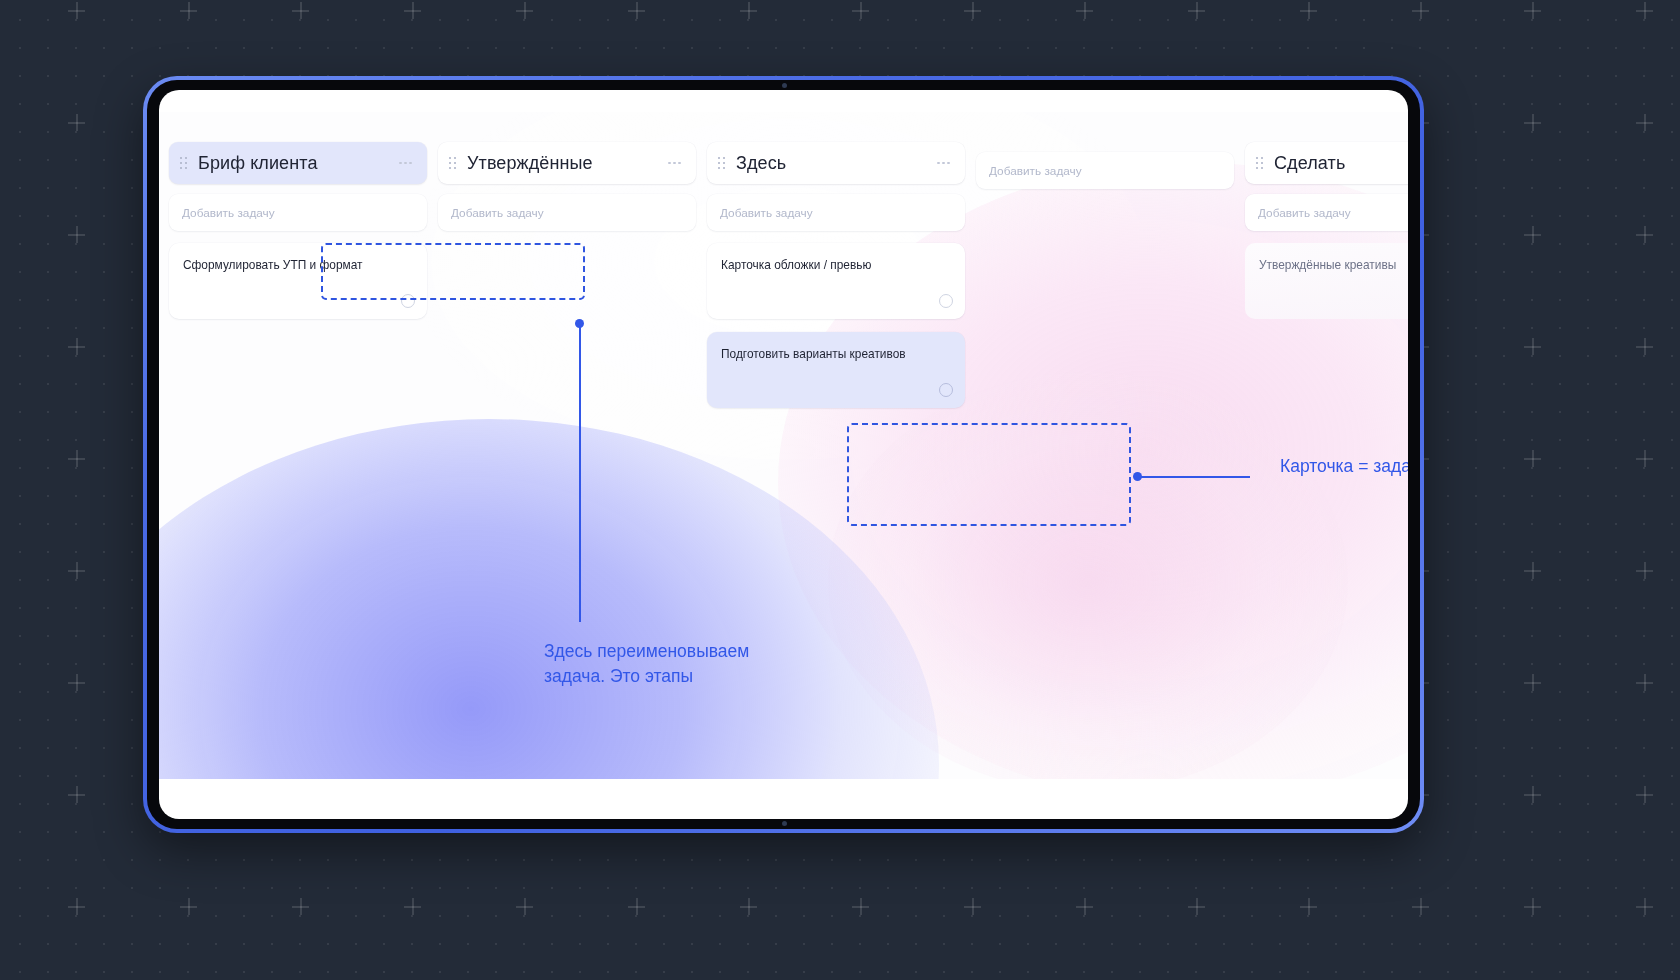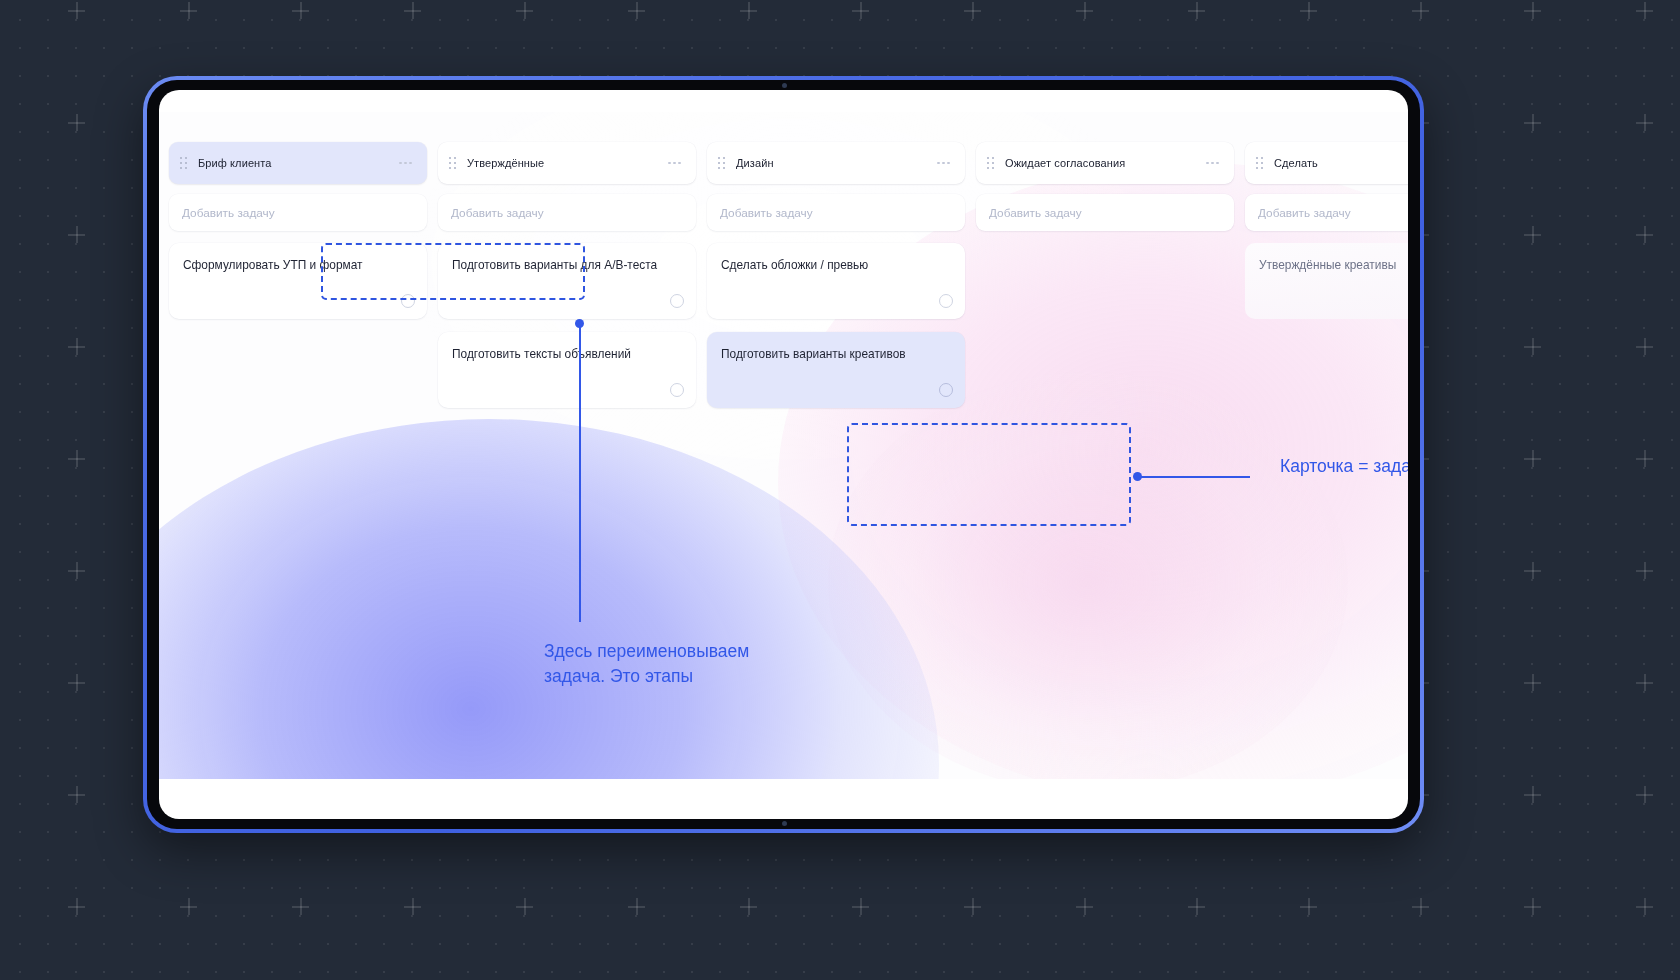--- a/index.html
+++ b/index.html
@@ -148,7 +148,7 @@
     background: #aab1c6; display: block;
   }
   .col-title {
-    font-size: 11px; color: #202434; letter-spacing: .1px;
+    font-size: 18px; color: #202434; letter-spacing: .1px;
     white-space: nowrap; overflow: hidden;
   }
   .dots-menu {

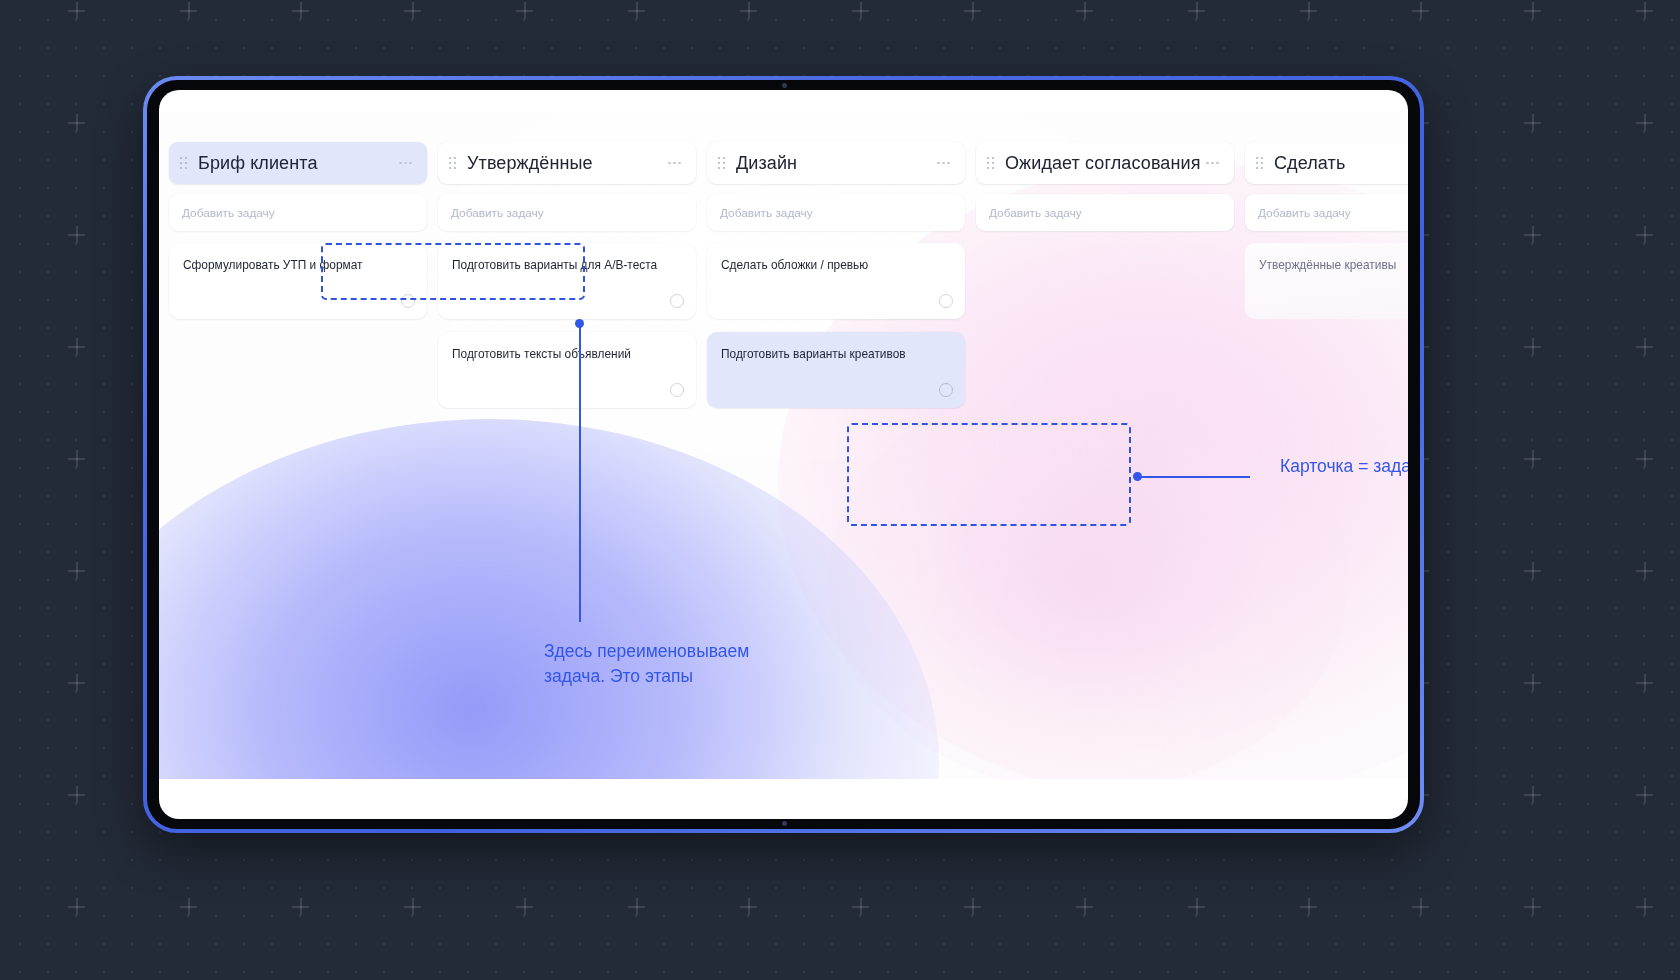--- a/index.html
+++ b/index.html
@@ -441,7 +441,7 @@
                     <i></i>
                     <i></i>
                   </span>
-                  <span class="col-title">Дизайн</span>
+                  <span class="col-title">Здесь</span>
                   <span class="dots-menu">
                     <i></i>
                     <i></i>

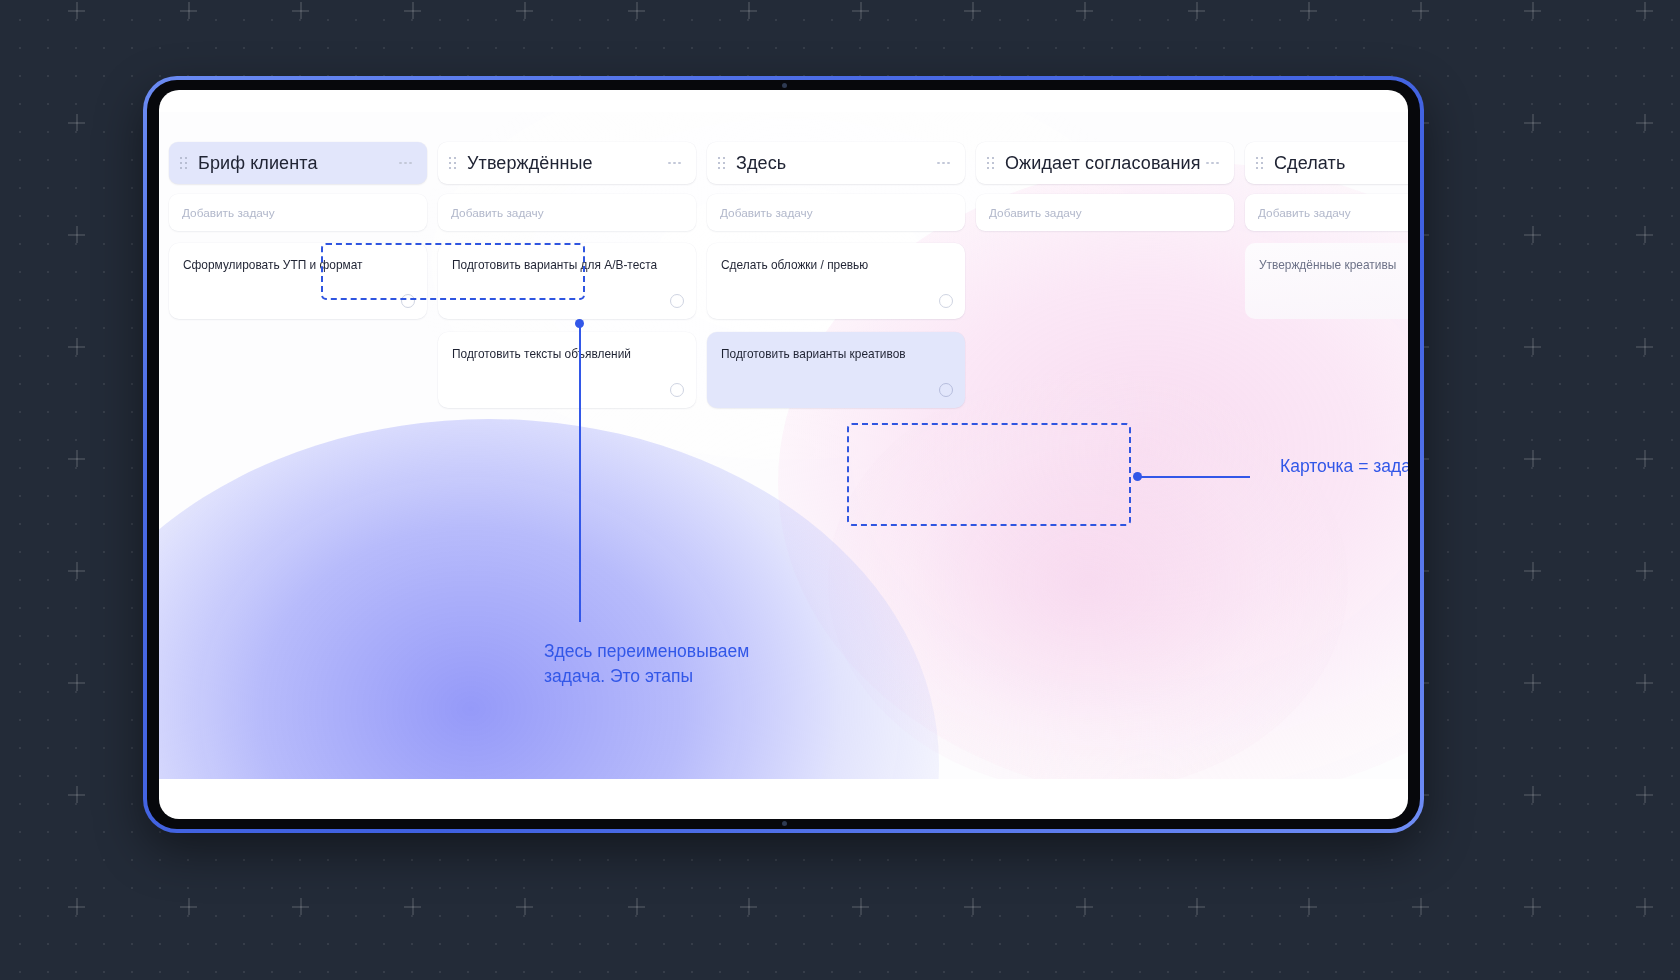--- a/index.html
+++ b/index.html
@@ -461,22 +461,6 @@
                 </div>
               </div>
               <div class="column">
-                <div class="col-head">
-                  <span class="grip">
-                    <i></i>
-                    <i></i>
-                    <i></i>
-                    <i></i>
-                    <i></i>
-                    <i></i>
-                  </span>
-                  <span class="col-title">Ожидает согласования</span>
-                  <span class="dots-menu">
-                    <i></i>
-                    <i></i>
-                    <i></i>
-                  </span>
-                </div>
                 <div class="add-task">Добавить задачу</div>
                 <div class="cards"></div>
               </div>

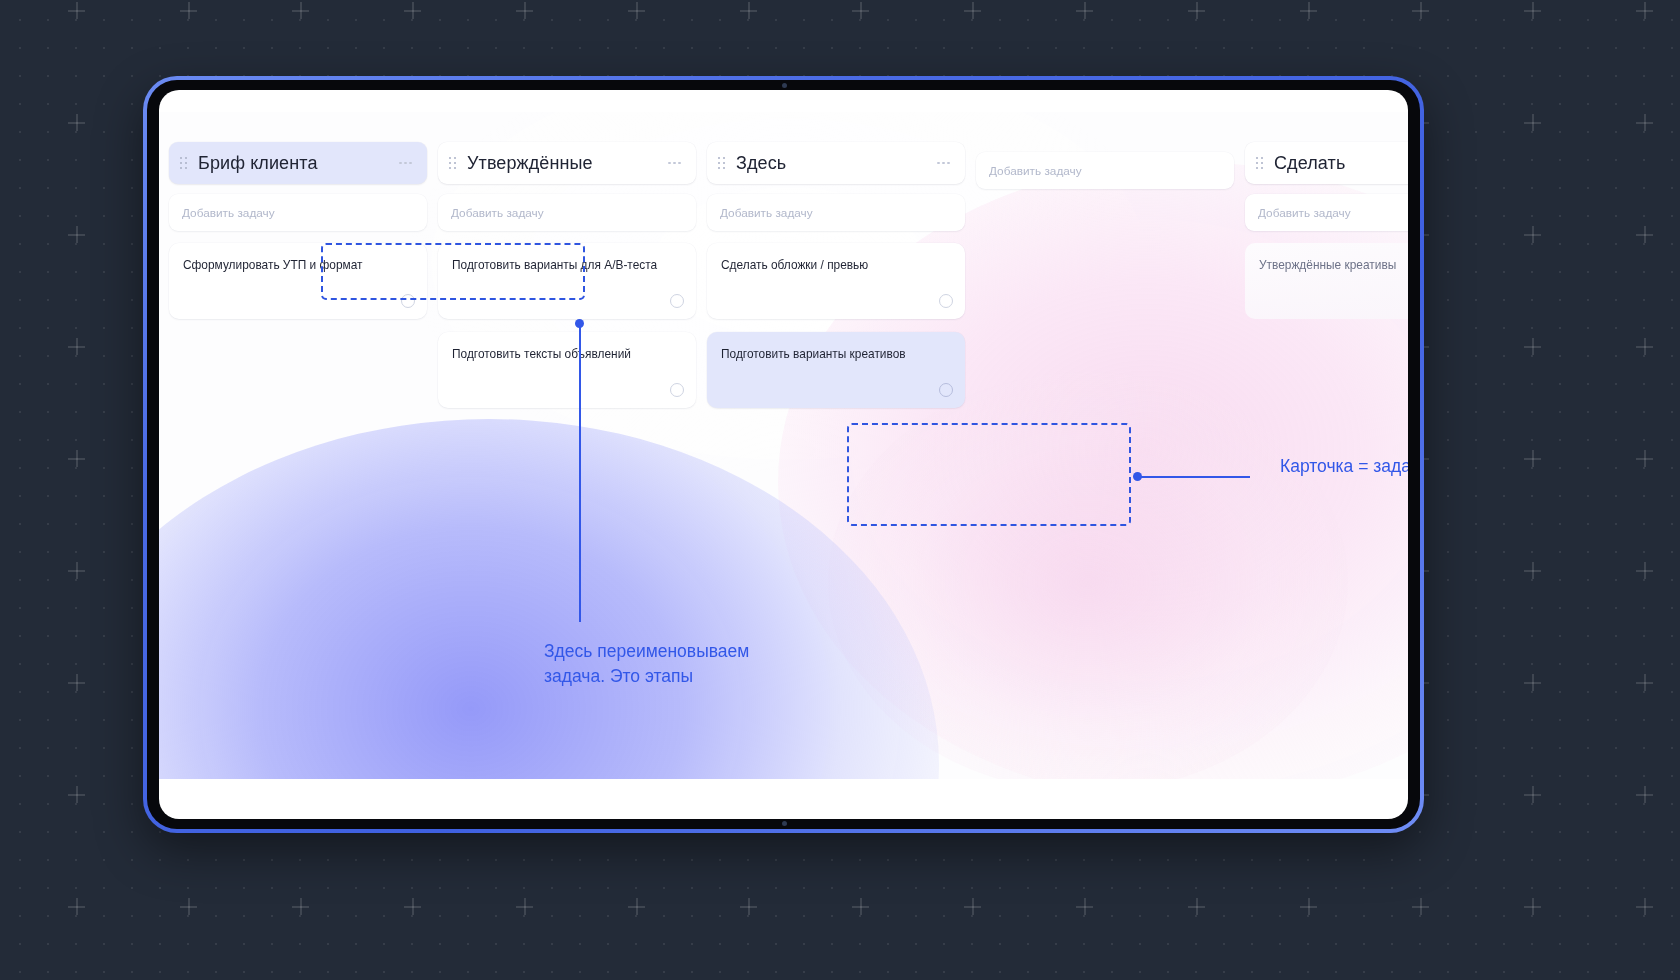--- a/index.html
+++ b/index.html
@@ -420,16 +420,6 @@
                   </span>
                 </div>
                 <div class="add-task">Добавить задачу</div>
-                <div class="cards">
-                  <div class="card">
-                    <div class="card-title">Подготовить варианты для A/B-теста</div>
-                    <span class="circle"></span>
-                  </div>
-                  <div class="card">
-                    <div class="card-title">Подготовить тексты объявлений</div>
-                    <span class="circle"></span>
-                  </div>
-                </div>
               </div>
               <div class="column">
                 <div class="col-head">

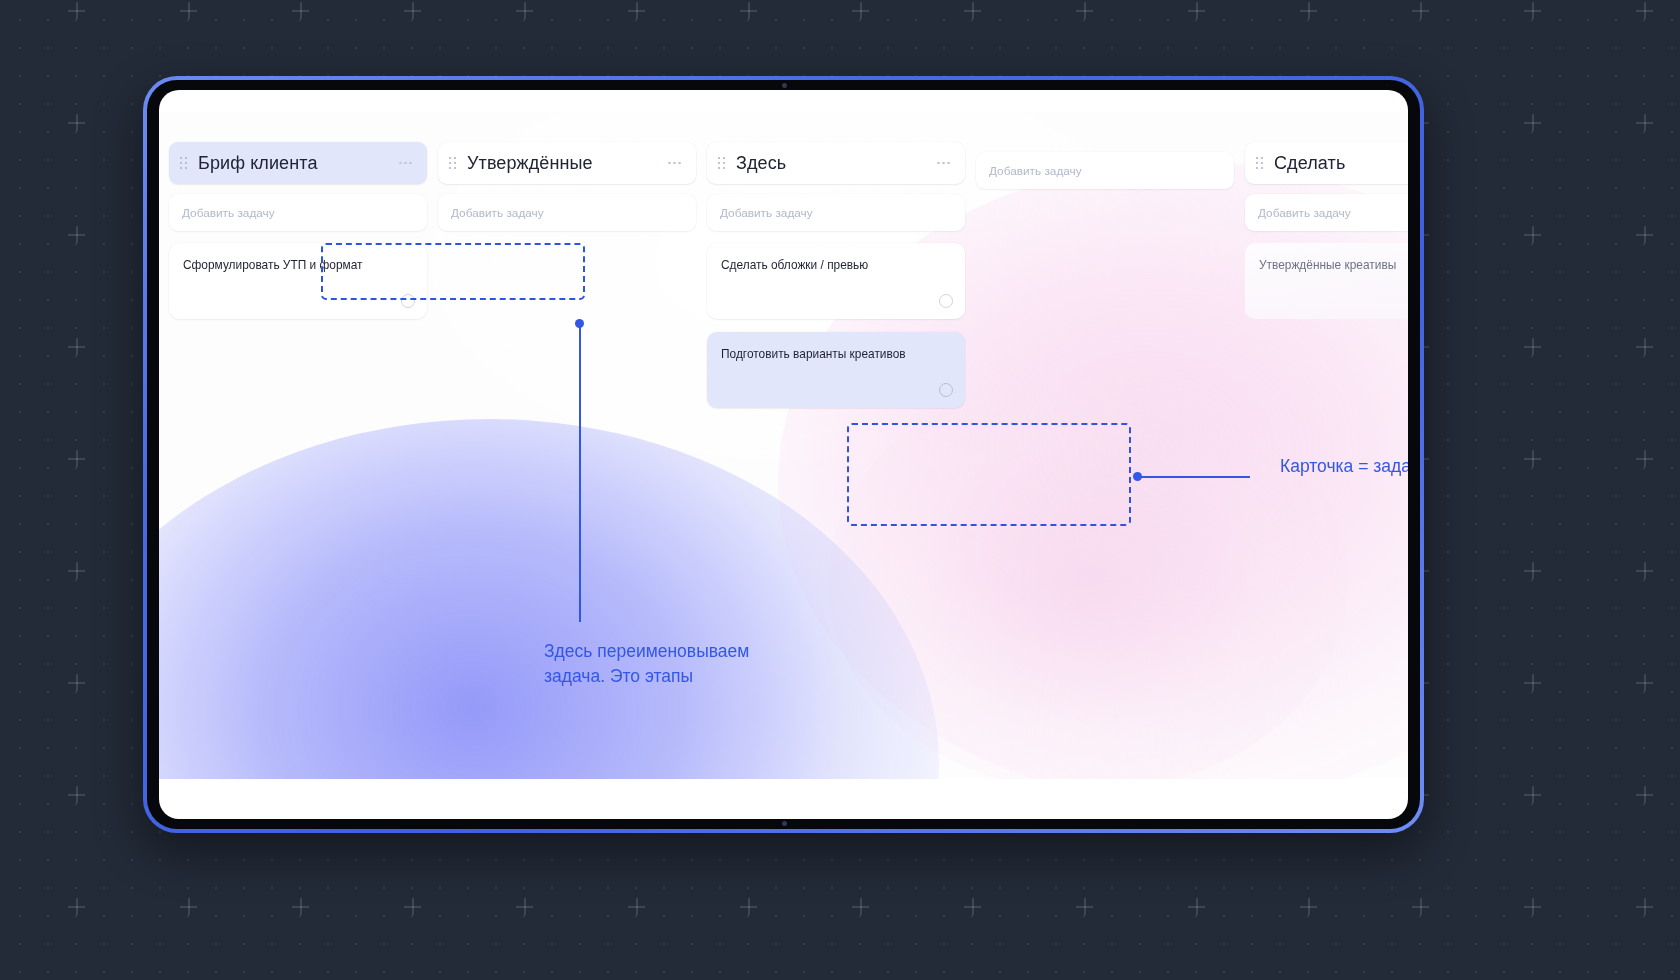--- a/index.html
+++ b/index.html
@@ -441,7 +441,7 @@
                 <div class="add-task">Добавить задачу</div>
                 <div class="cards">
                   <div class="card">
-                    <div class="card-title">Сделать обложки / превью</div>
+                    <div class="card-title">Карточка обложки / превью</div>
                     <span class="circle"></span>
                   </div>
                   <div class="card sel">

